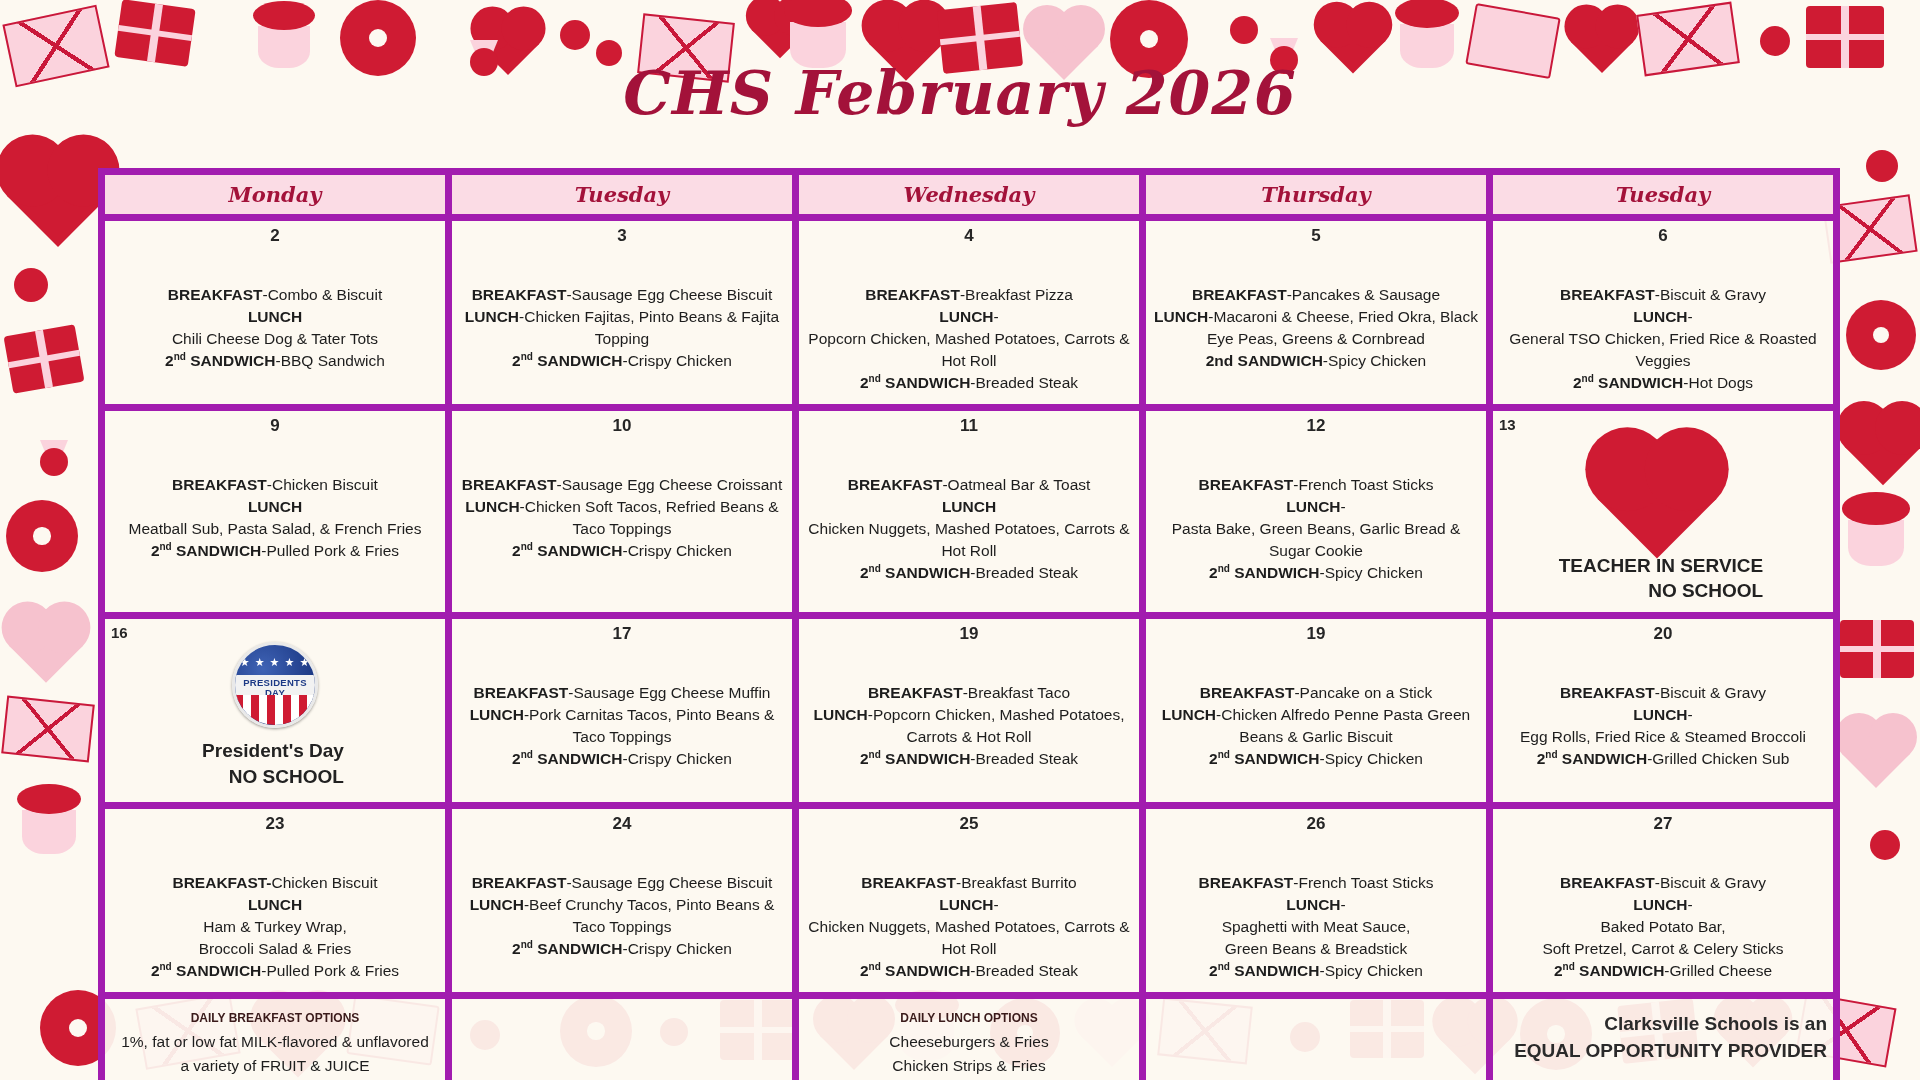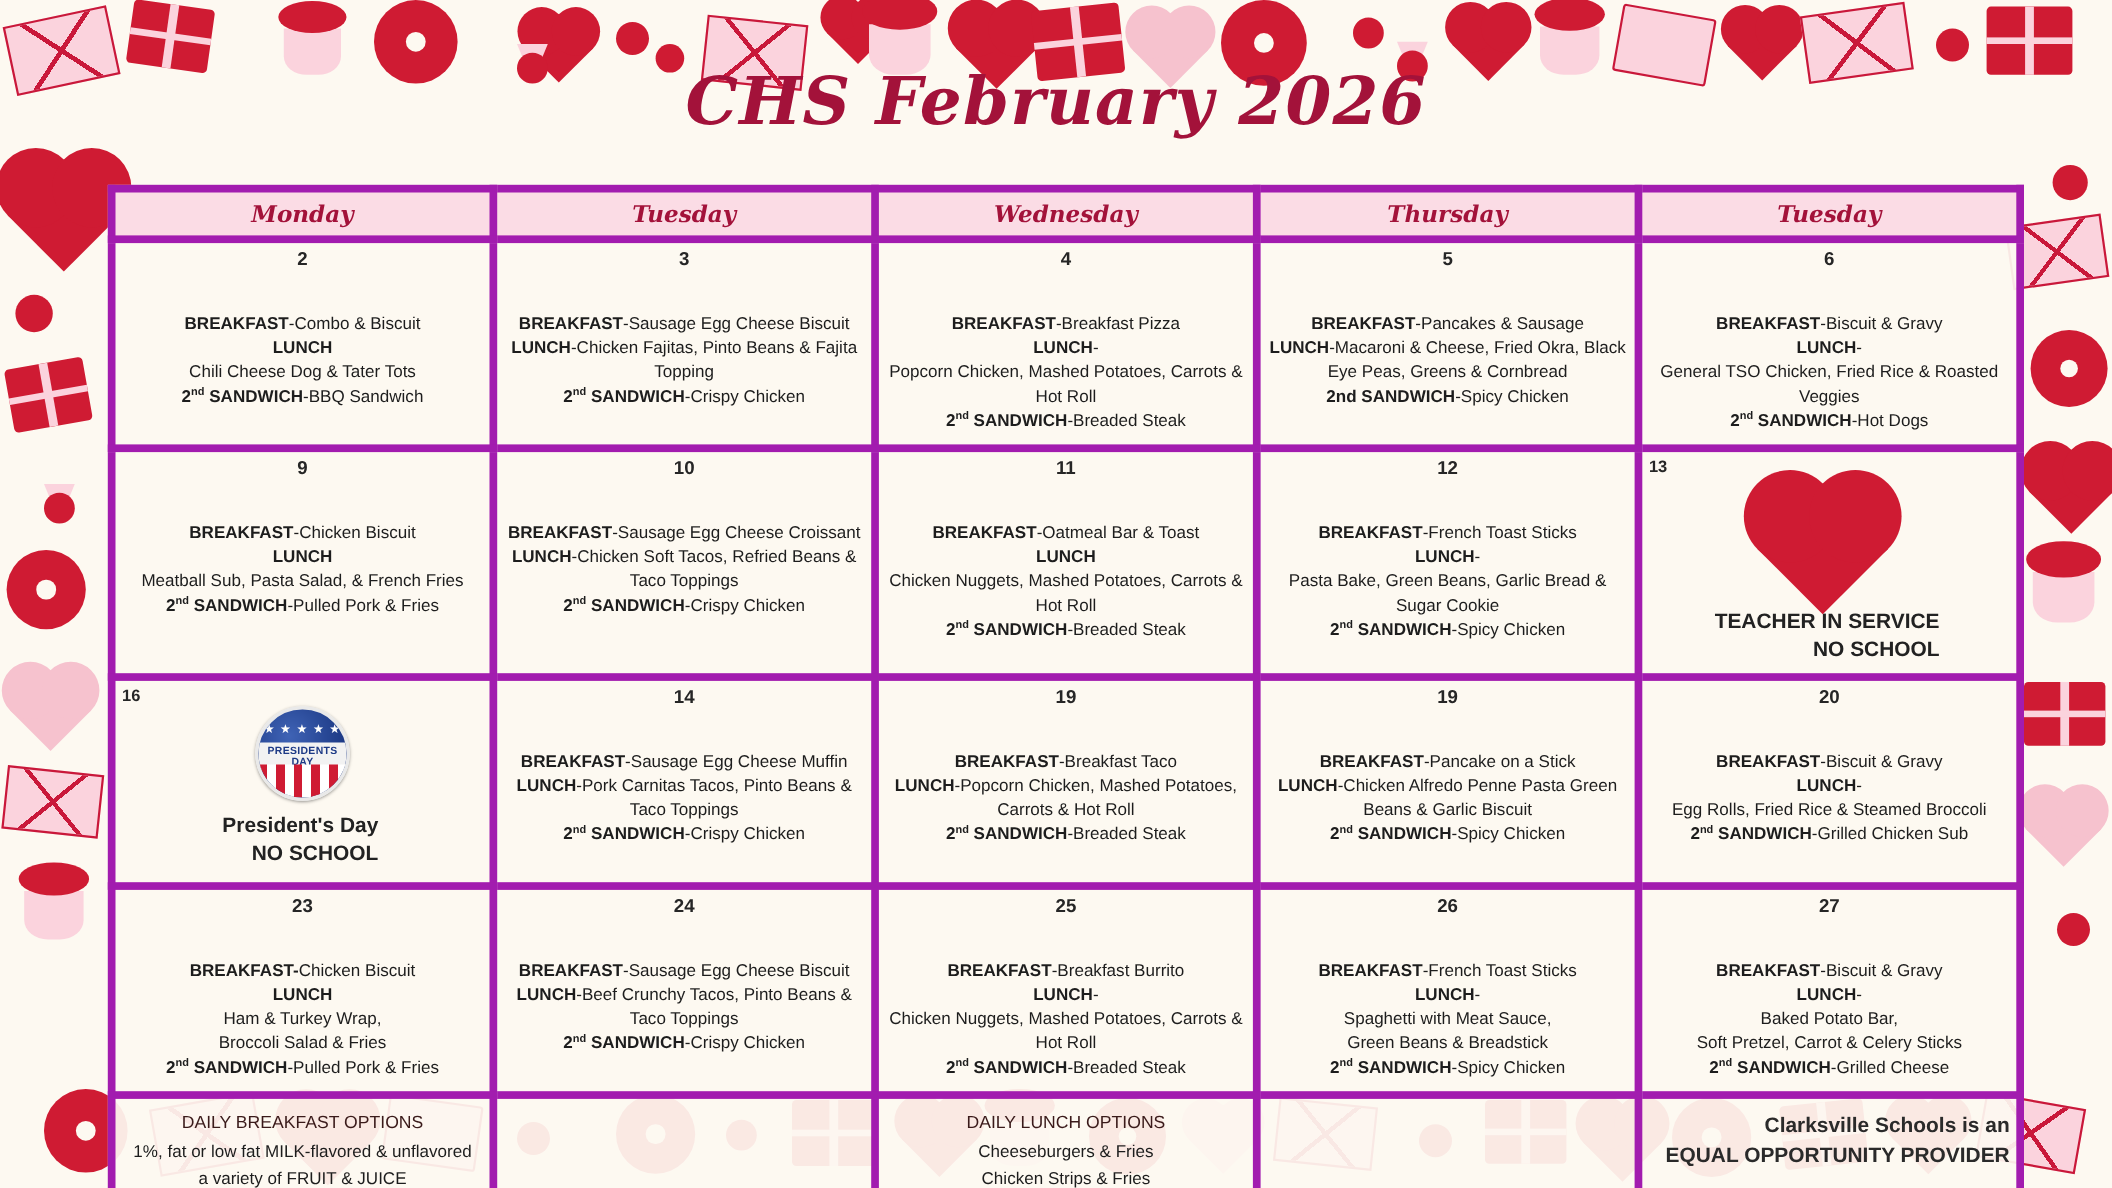--- a/index.html
+++ b/index.html
@@ -400,7 +400,7 @@
             </div>
           </td>
           <td>
-            <div class="daynum">14</div>
+            <div class="daynum">17</div>
             <div class="meals cellbody"><b>BREAKFAST</b>-Sausage Egg Cheese Muffin<br><b>LUNCH</b>-Pork Carnitas Tacos, Pinto Beans &amp; Taco Toppings<br><b>2<sup>nd</sup> SANDWICH</b>-Crispy Chicken</div>
           </td>
           <td>

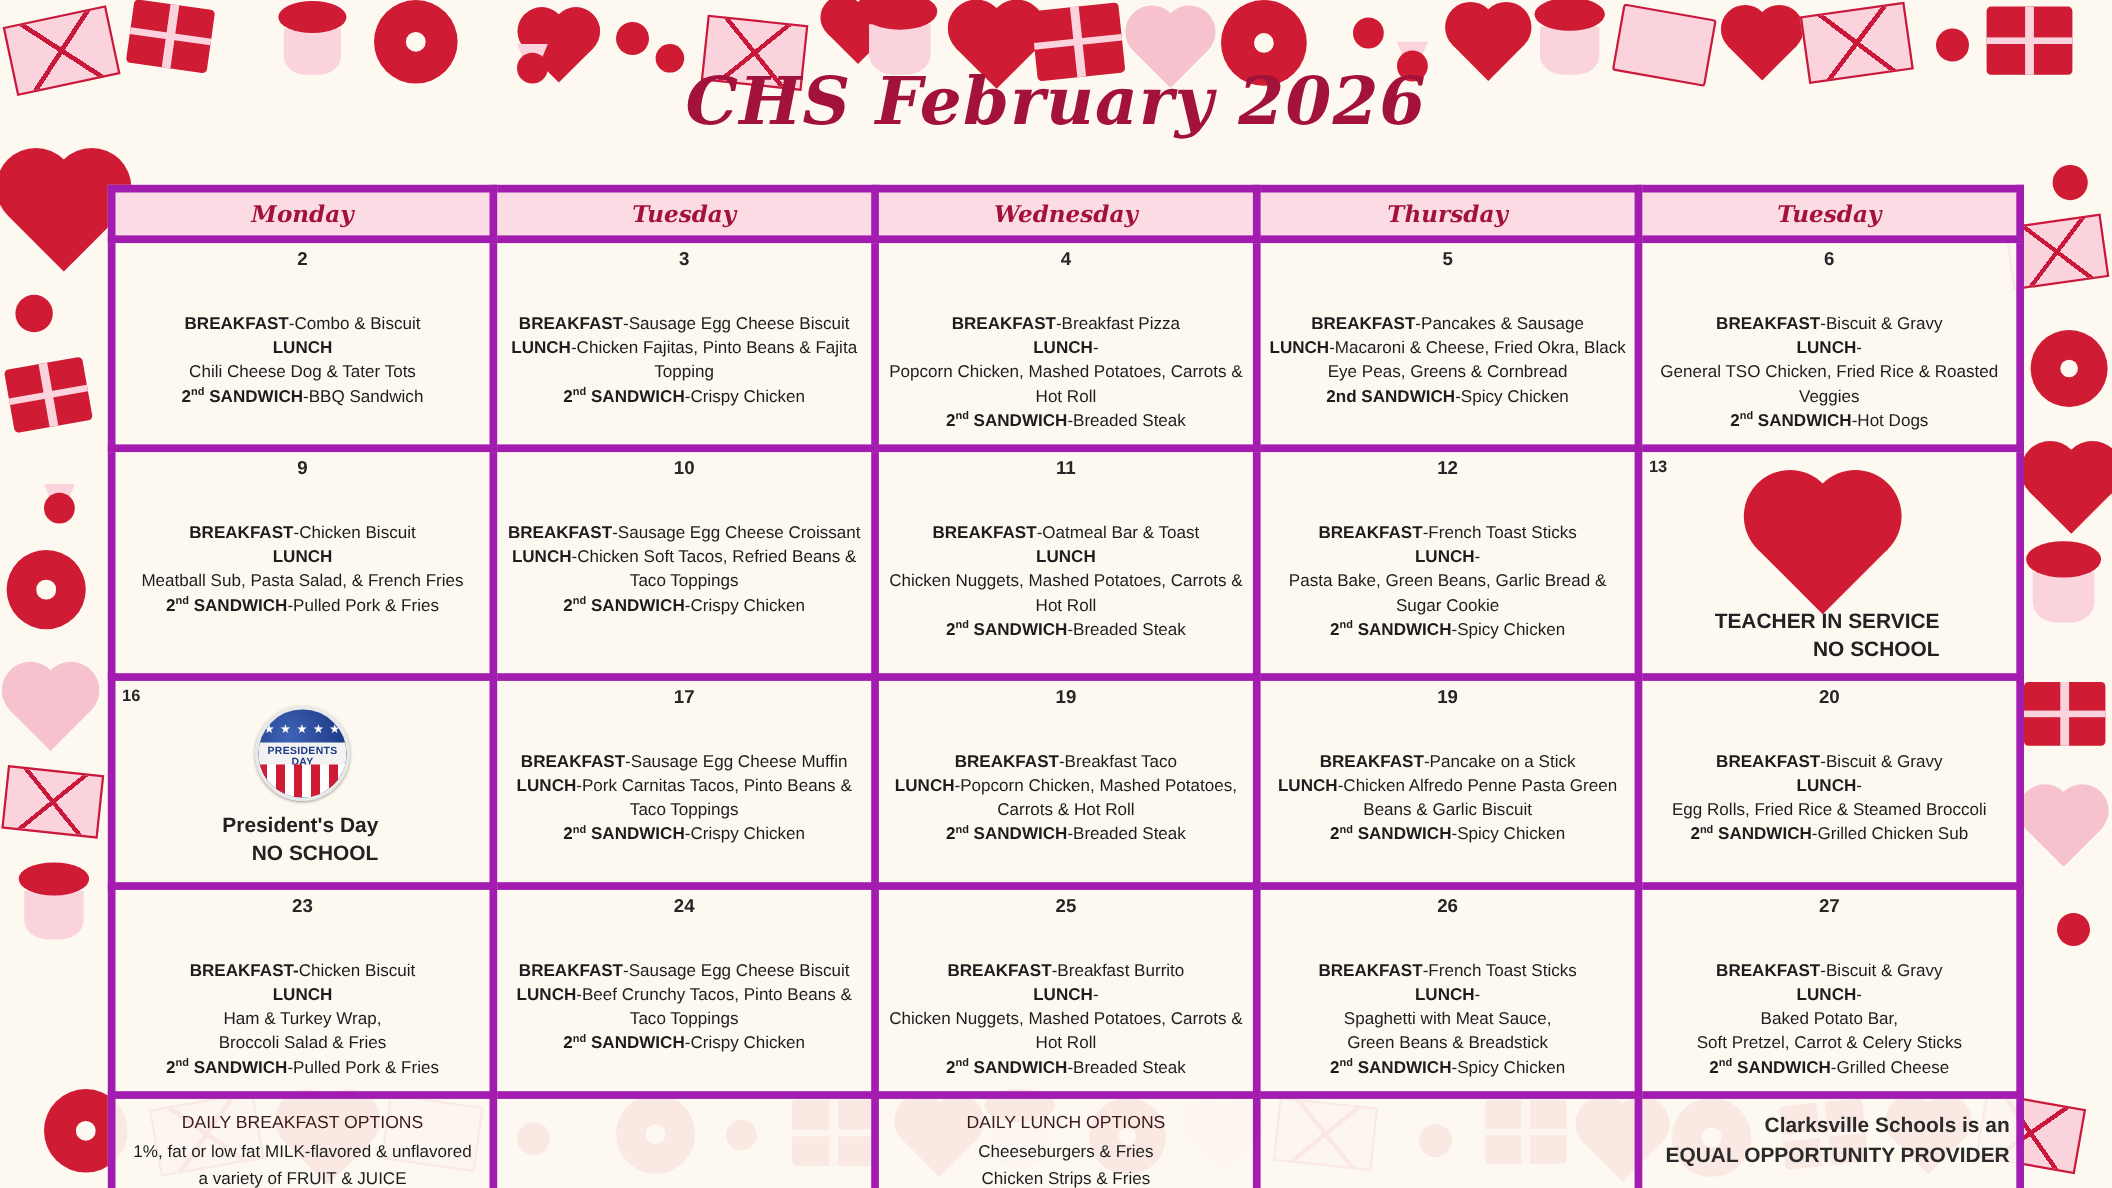--- a/index.html
+++ b/index.html
@@ -232,8 +232,8 @@
     padding-top: 6px;
   }
   .footer-title {
-    font-weight: normal;
-    font-size: 16px;
+    font-weight: bold;
+    font-size: 12px;
     color: #3a1a1a;
     margin-bottom: 2px;
   }

